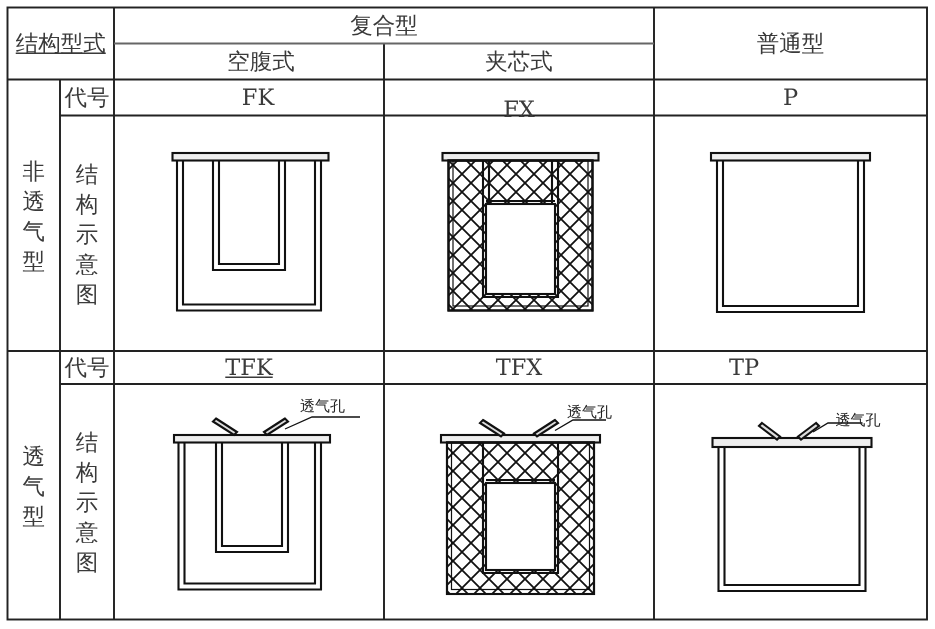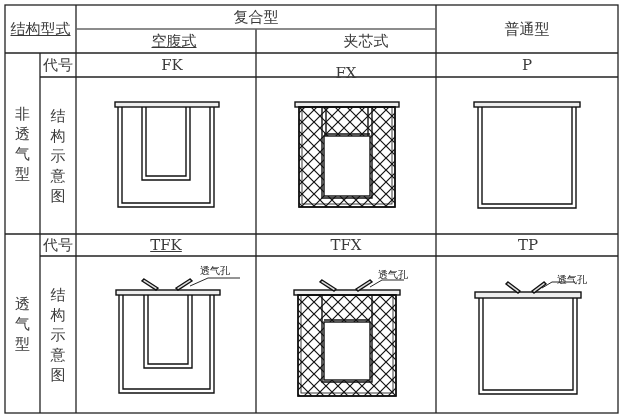--- a/index.html
+++ b/index.html
@@ -32,7 +32,7 @@
 
 <div class="cell" style="left:5px;top:5px;width:71px;height:48px;text-decoration:underline;">结构型式</div>
 <div class="cell" style="left:76px;top:5px;width:360px;height:24px;">复合型</div>
-<div class="cell" style="left:76px;top:29px;width:196px;height:24px;text-decoration:underline;">空腹式</div>
+<div class="cell" style="left:76px;top:29px;width:196px;height:24px;">空腹式</div>
 <div class="cell" style="left:256px;top:29px;width:180px;height:24px;margin-left:20px;">夹芯式</div>
 <div class="cell" style="left:436px;top:5px;width:182px;height:48px;font-family:Liberation Mono, monospace;">普通型</div>
 

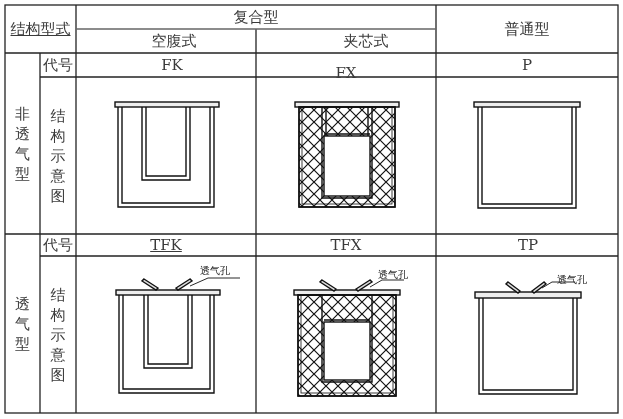--- a/index.html
+++ b/index.html
@@ -33,7 +33,7 @@
 <div class="cell" style="left:5px;top:5px;width:71px;height:48px;text-decoration:underline;">结构型式</div>
 <div class="cell" style="left:76px;top:5px;width:360px;height:24px;">复合型</div>
 <div class="cell" style="left:76px;top:29px;width:196px;height:24px;">空腹式</div>
-<div class="cell" style="left:256px;top:29px;width:180px;height:24px;margin-left:20px;">夹芯式</div>
+<div class="cell" style="left:256px;top:29px;width:180px;height:24px;">夹芯式</div>
 <div class="cell" style="left:436px;top:5px;width:182px;height:48px;font-family:Liberation Mono, monospace;">普通型</div>
 
 <div class="cell vert" style="left:5px;top:53px;width:35px;height:181px;">

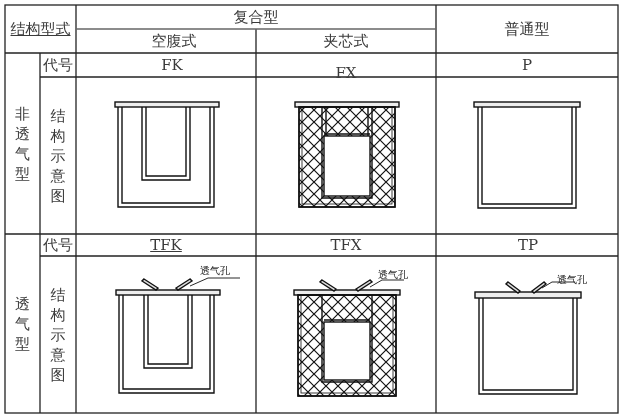--- a/index.html
+++ b/index.html
@@ -69,7 +69,7 @@
 </div>
 <div class="cell" style="left:76px;top:234px;width:180px;height:22px;text-decoration:underline;">TFK</div>
 <div class="cell" style="left:256px;top:234px;width:180px;height:22px;">TFX</div>
-<div class="cell" style="left:456px;top:234px;width:144px;height:22px;">TP</div>
+<div class="cell" style="left:424px;top:234px;width:144px;height:22px;">TP</div>
 
 <svg width="0" height="0" style="position:absolute">
   <defs>

